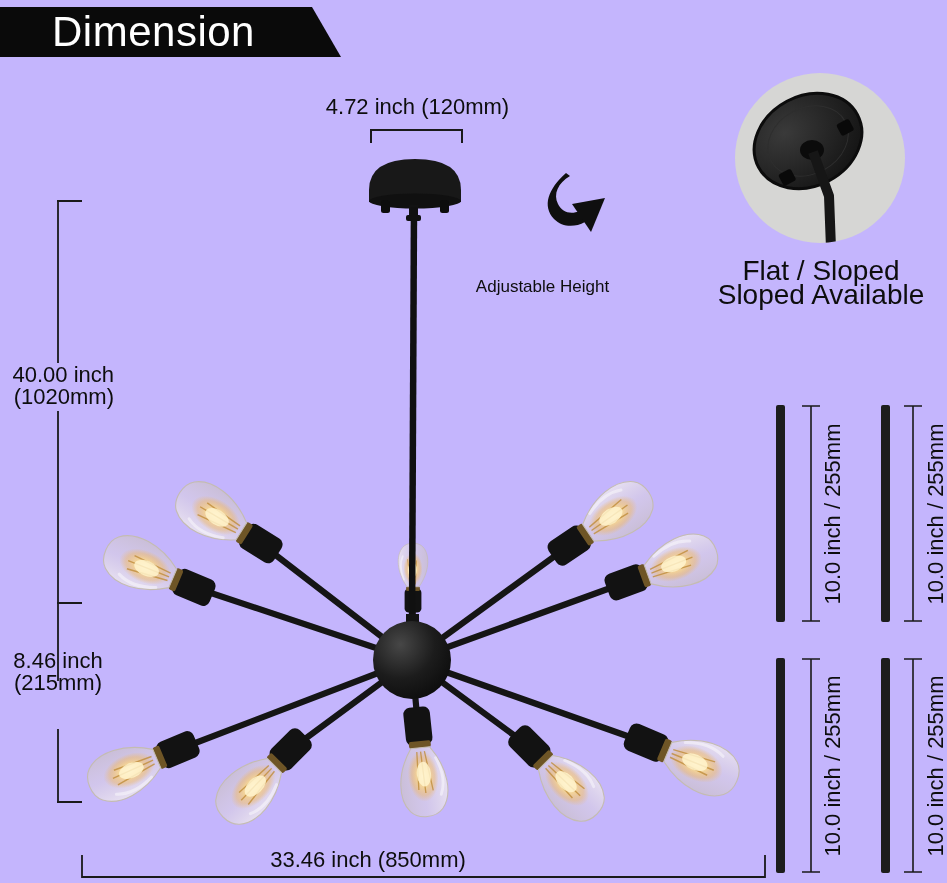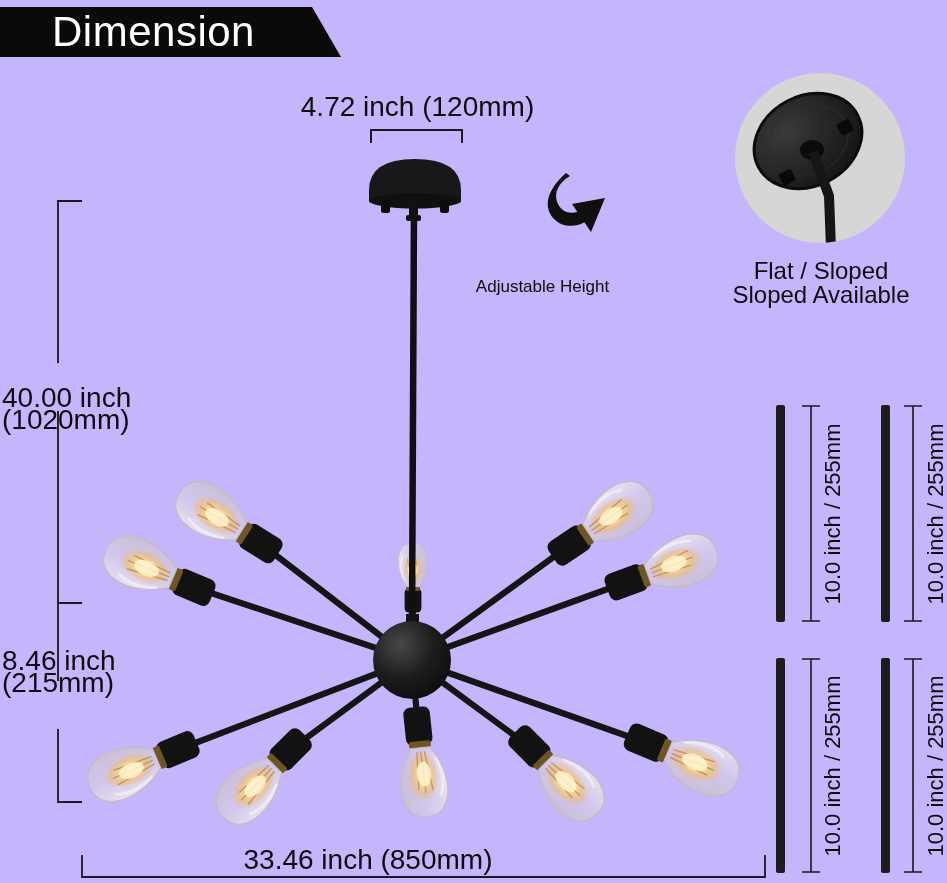--- a/index.html
+++ b/index.html
@@ -14,7 +14,7 @@
     display:flex;align-items:center;justify-content:center;
   }
   .banner span{color:#ffffff;font-size:42px;letter-spacing:0.5px;padding-right:34px;}
-  .lbl{position:absolute;text-align:center;font-size:28px;line-height:22px;white-space:nowrap;color:#0d0d0d;}
+  .lbl{position:absolute;text-align:center;font-size:22px;line-height:22px;white-space:nowrap;color:#0d0d0d;}
   .lbl .ln{display:block;}
   .canopy-width{left:300px;top:96px;width:235px;}
   .adj-height{left:450px;top:276px;width:185px;font-size:17px;}

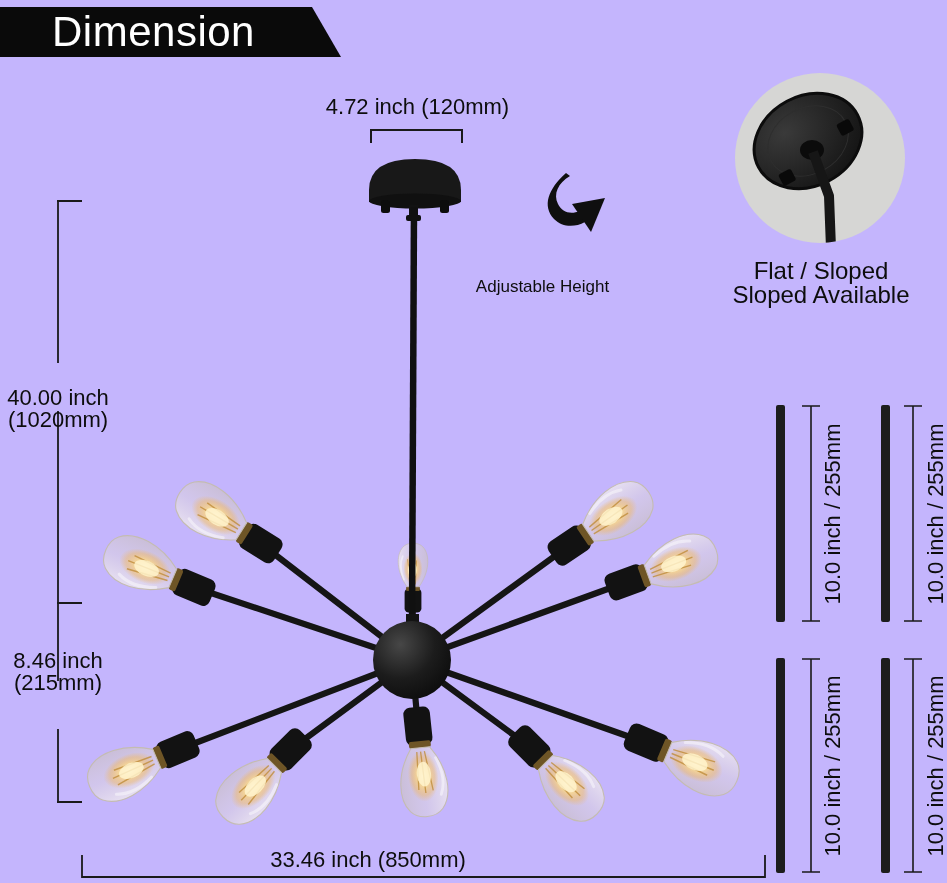--- a/index.html
+++ b/index.html
@@ -18,7 +18,7 @@
   .lbl .ln{display:block;}
   .canopy-width{left:300px;top:96px;width:235px;}
   .adj-height{left:450px;top:276px;width:185px;font-size:17px;}
-  .ceiling{left:710px;top:259px;width:222px;font-size:24px;line-height:24px;}
+  .ceiling{left:710px;top:259px;width:222px;font-size:28px;line-height:24px;}
   .overall-h{left:2px;top:387px;width:112px;}
   .body-h{left:2px;top:650px;width:112px;}
   .fixture-w{left:218px;top:849px;width:300px;}

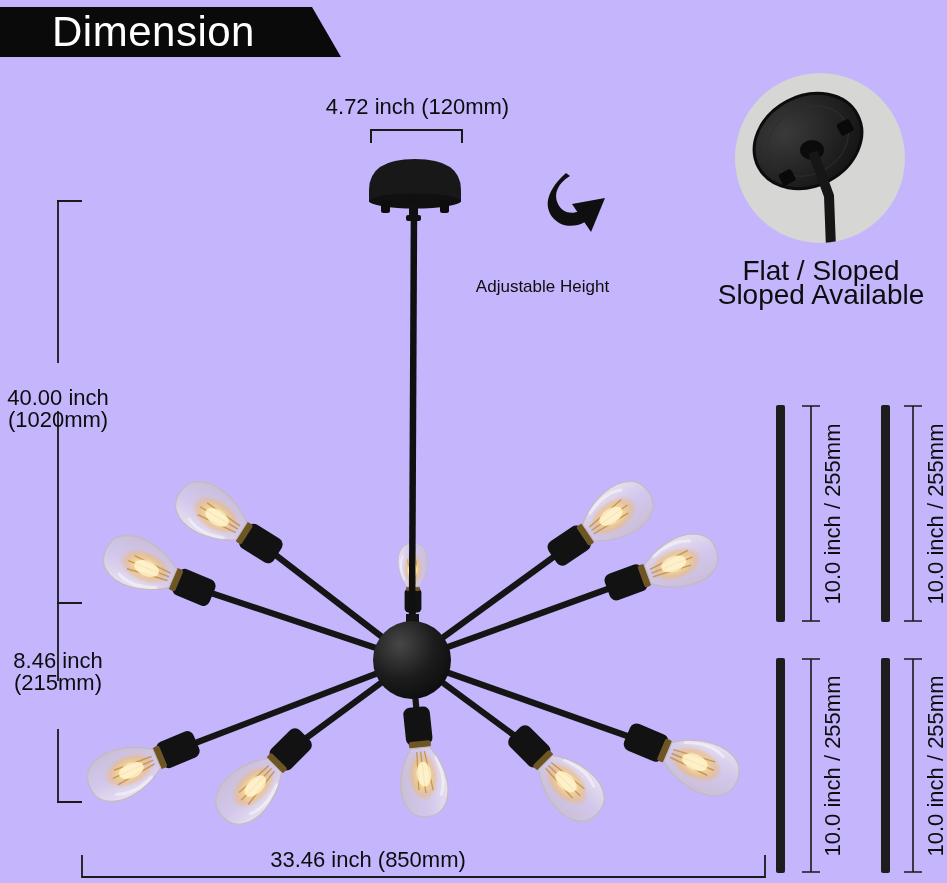--- a/index.html
+++ b/index.html
@@ -19,7 +19,7 @@
   .canopy-width{left:300px;top:96px;width:235px;}
   .adj-height{left:450px;top:276px;width:185px;font-size:17px;}
   .ceiling{left:710px;top:259px;width:222px;font-size:28px;line-height:24px;}
-  .overall-h{left:2px;top:387px;width:112px;}
+  .overall-h{left:2px;top:364px;width:112px;text-align:right;}
   .body-h{left:2px;top:650px;width:112px;}
   .fixture-w{left:218px;top:849px;width:300px;}
   .rod-label{

